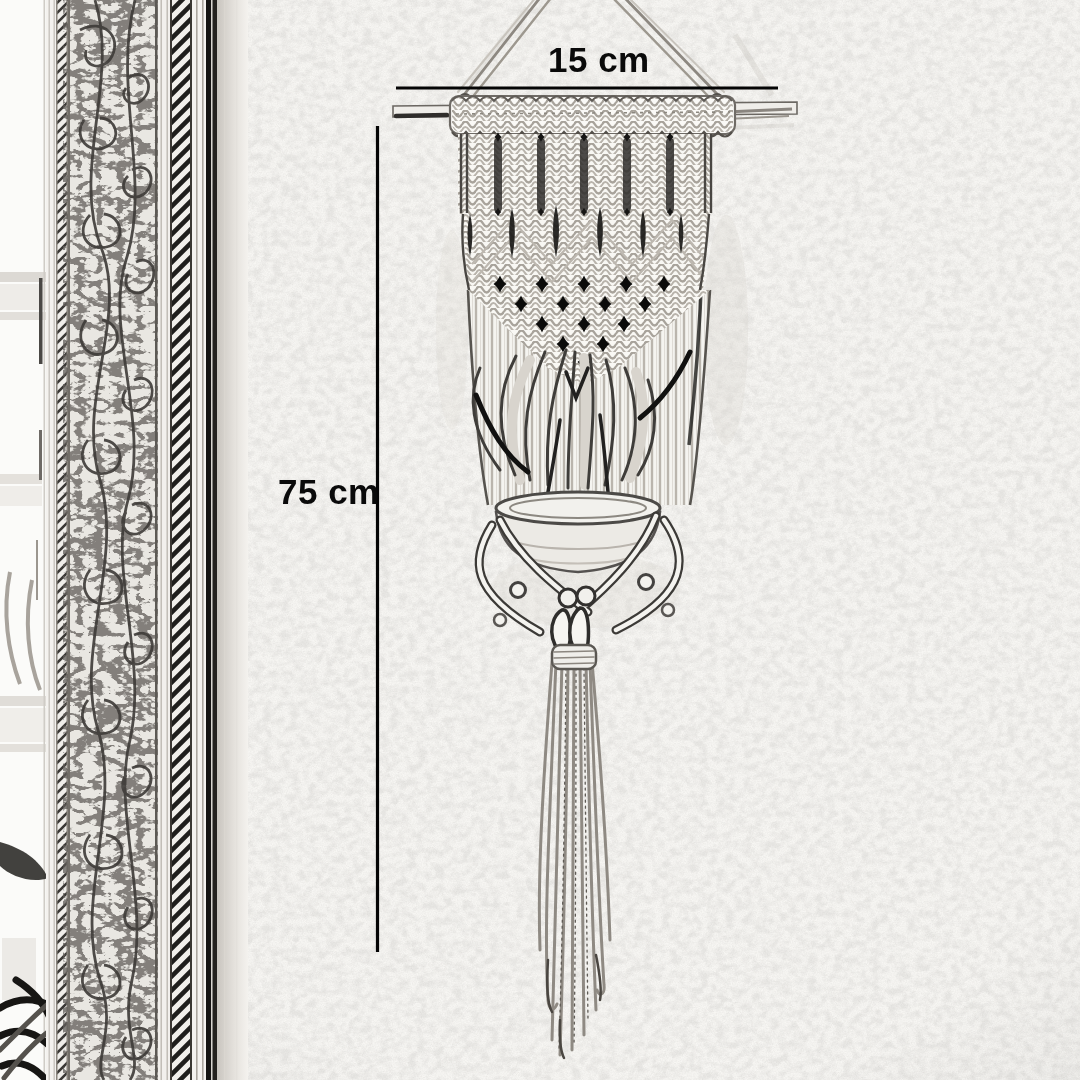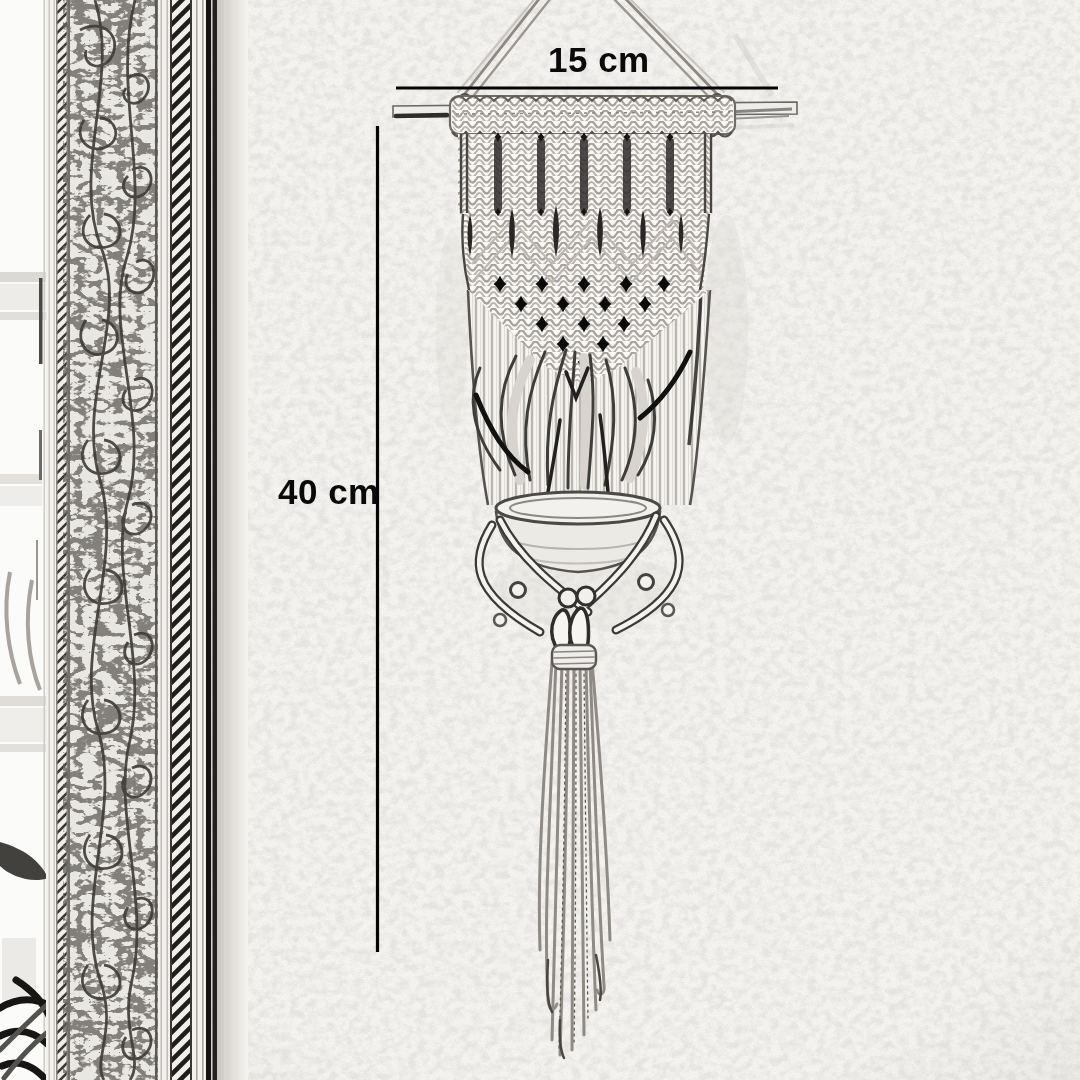--- a/index.html
+++ b/index.html
@@ -373,7 +373,7 @@
 </svg>
 
 <div class="dim-label" id="label-width">15 cm</div>
-<div class="dim-label" id="label-height">40 cm</div>
+<div class="dim-label" id="label-height">75 cm</div>
 
 </div>
 

